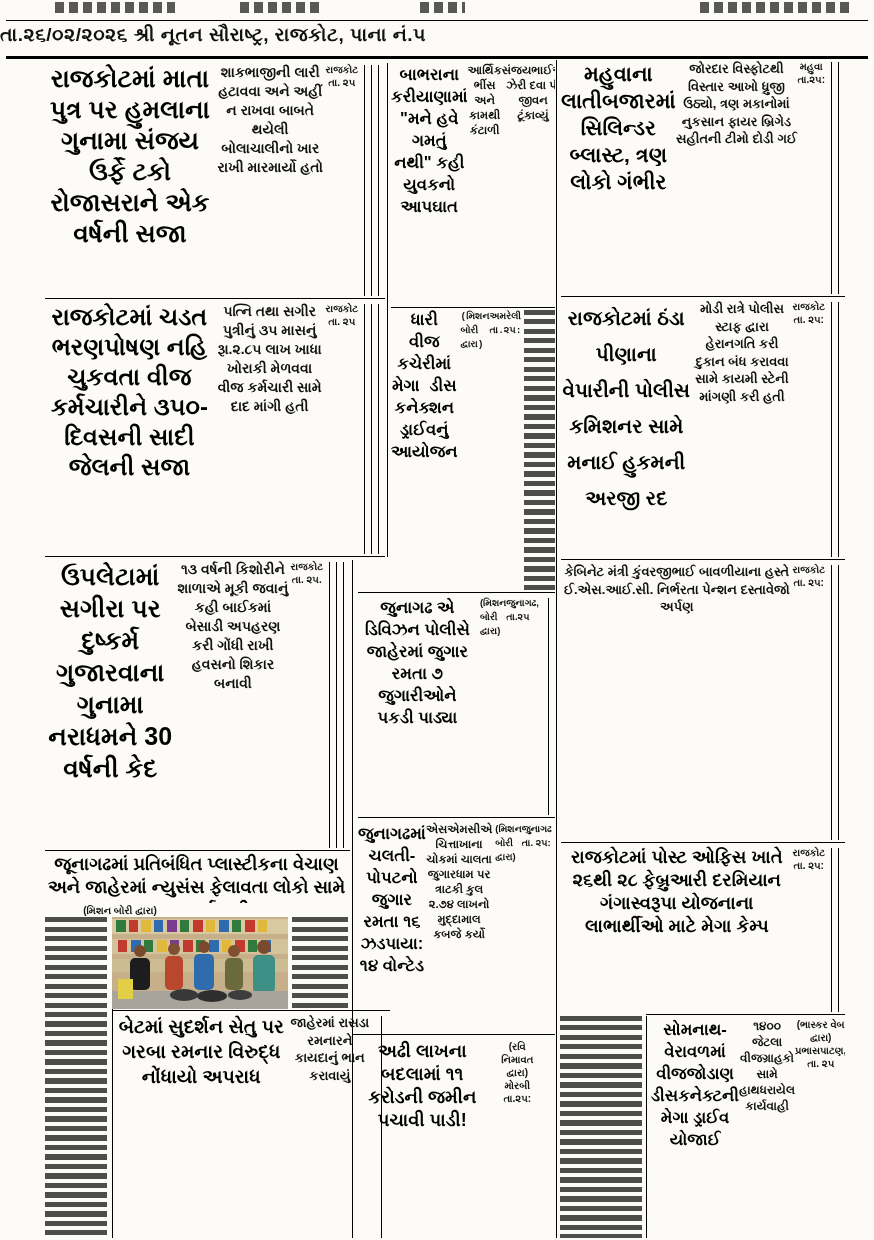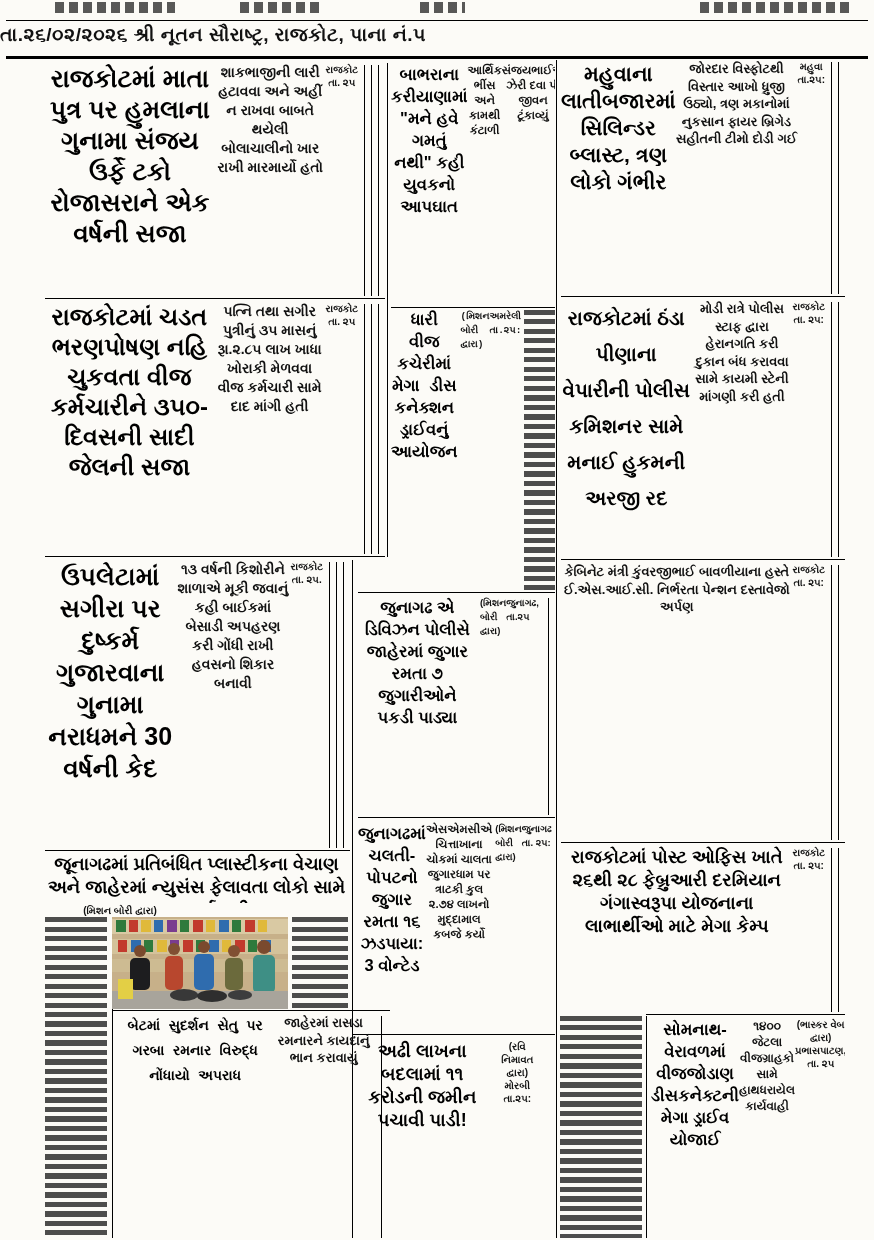--- a/index.html
+++ b/index.html
@@ -300,7 +300,7 @@
   <div class="hr" style="left:112px;top:1010px;width:278px;"></div>
 
   <section class="art" style="left:358px;top:822px;width:197px;height:210px;">
-    <h2 class="hl h17">જુનાગઢમાં ચલતી-પોપટનો જુગાર રમતા ૧૬ ઝડપાયા: 3 વોન્ટેડ</h2>
+    <h2 class="hl h17">જુનાગઢમાં ચલતી-પોપટનો જુગાર રમતા ૧૬ ઝડપાયા: ૧૪ વોન્ટેડ</h2>
     <p class="sub s11">એસએમસીએ ચિત્તાખાના ચોકમાં ચાલતા જુગારધામ પર ત્રાટકી કુલ ૨.૭૪ લાખનો મુદ્દામાલ કબજે કર્યો</p>
     <div class="byrow">
       <span>(મિશન બોરી દ્વારા)</span>

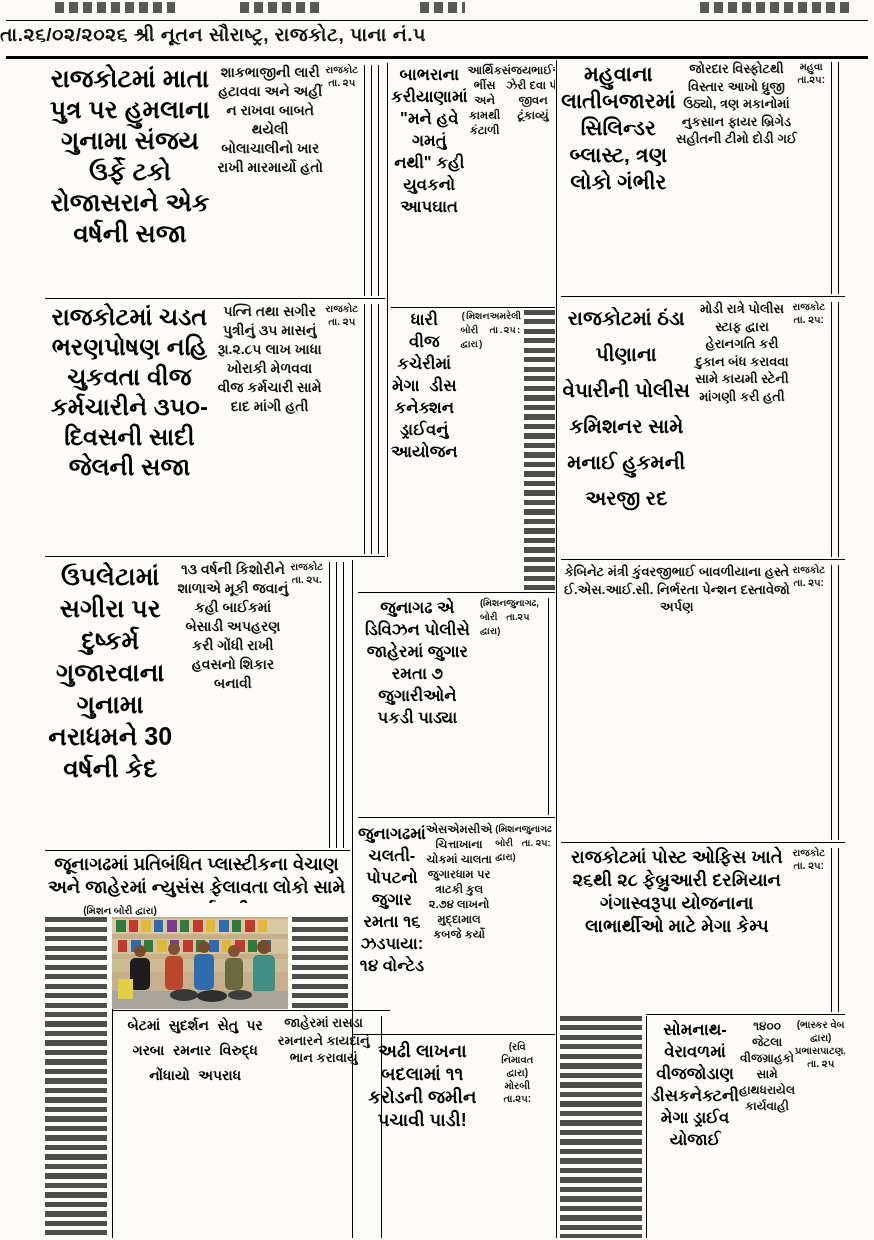--- a/index.html
+++ b/index.html
@@ -17,7 +17,7 @@
   .h26{font-size:25px;line-height:32px;}
   .h21{font-size:21px;line-height:27px;}
   .h20{font-size:20px;line-height:36px;}
-  .h19{font-size:14px;line-height:25px;font-family:Liberation Mono, monospace;}
+  .h19{font-size:19px;line-height:25px;}
   .h18{font-size:18px;line-height:23px;}
   .h17{font-size:16.5px;line-height:22px;}
   .sub{font-weight:bold;text-align:center;margin:0;}

